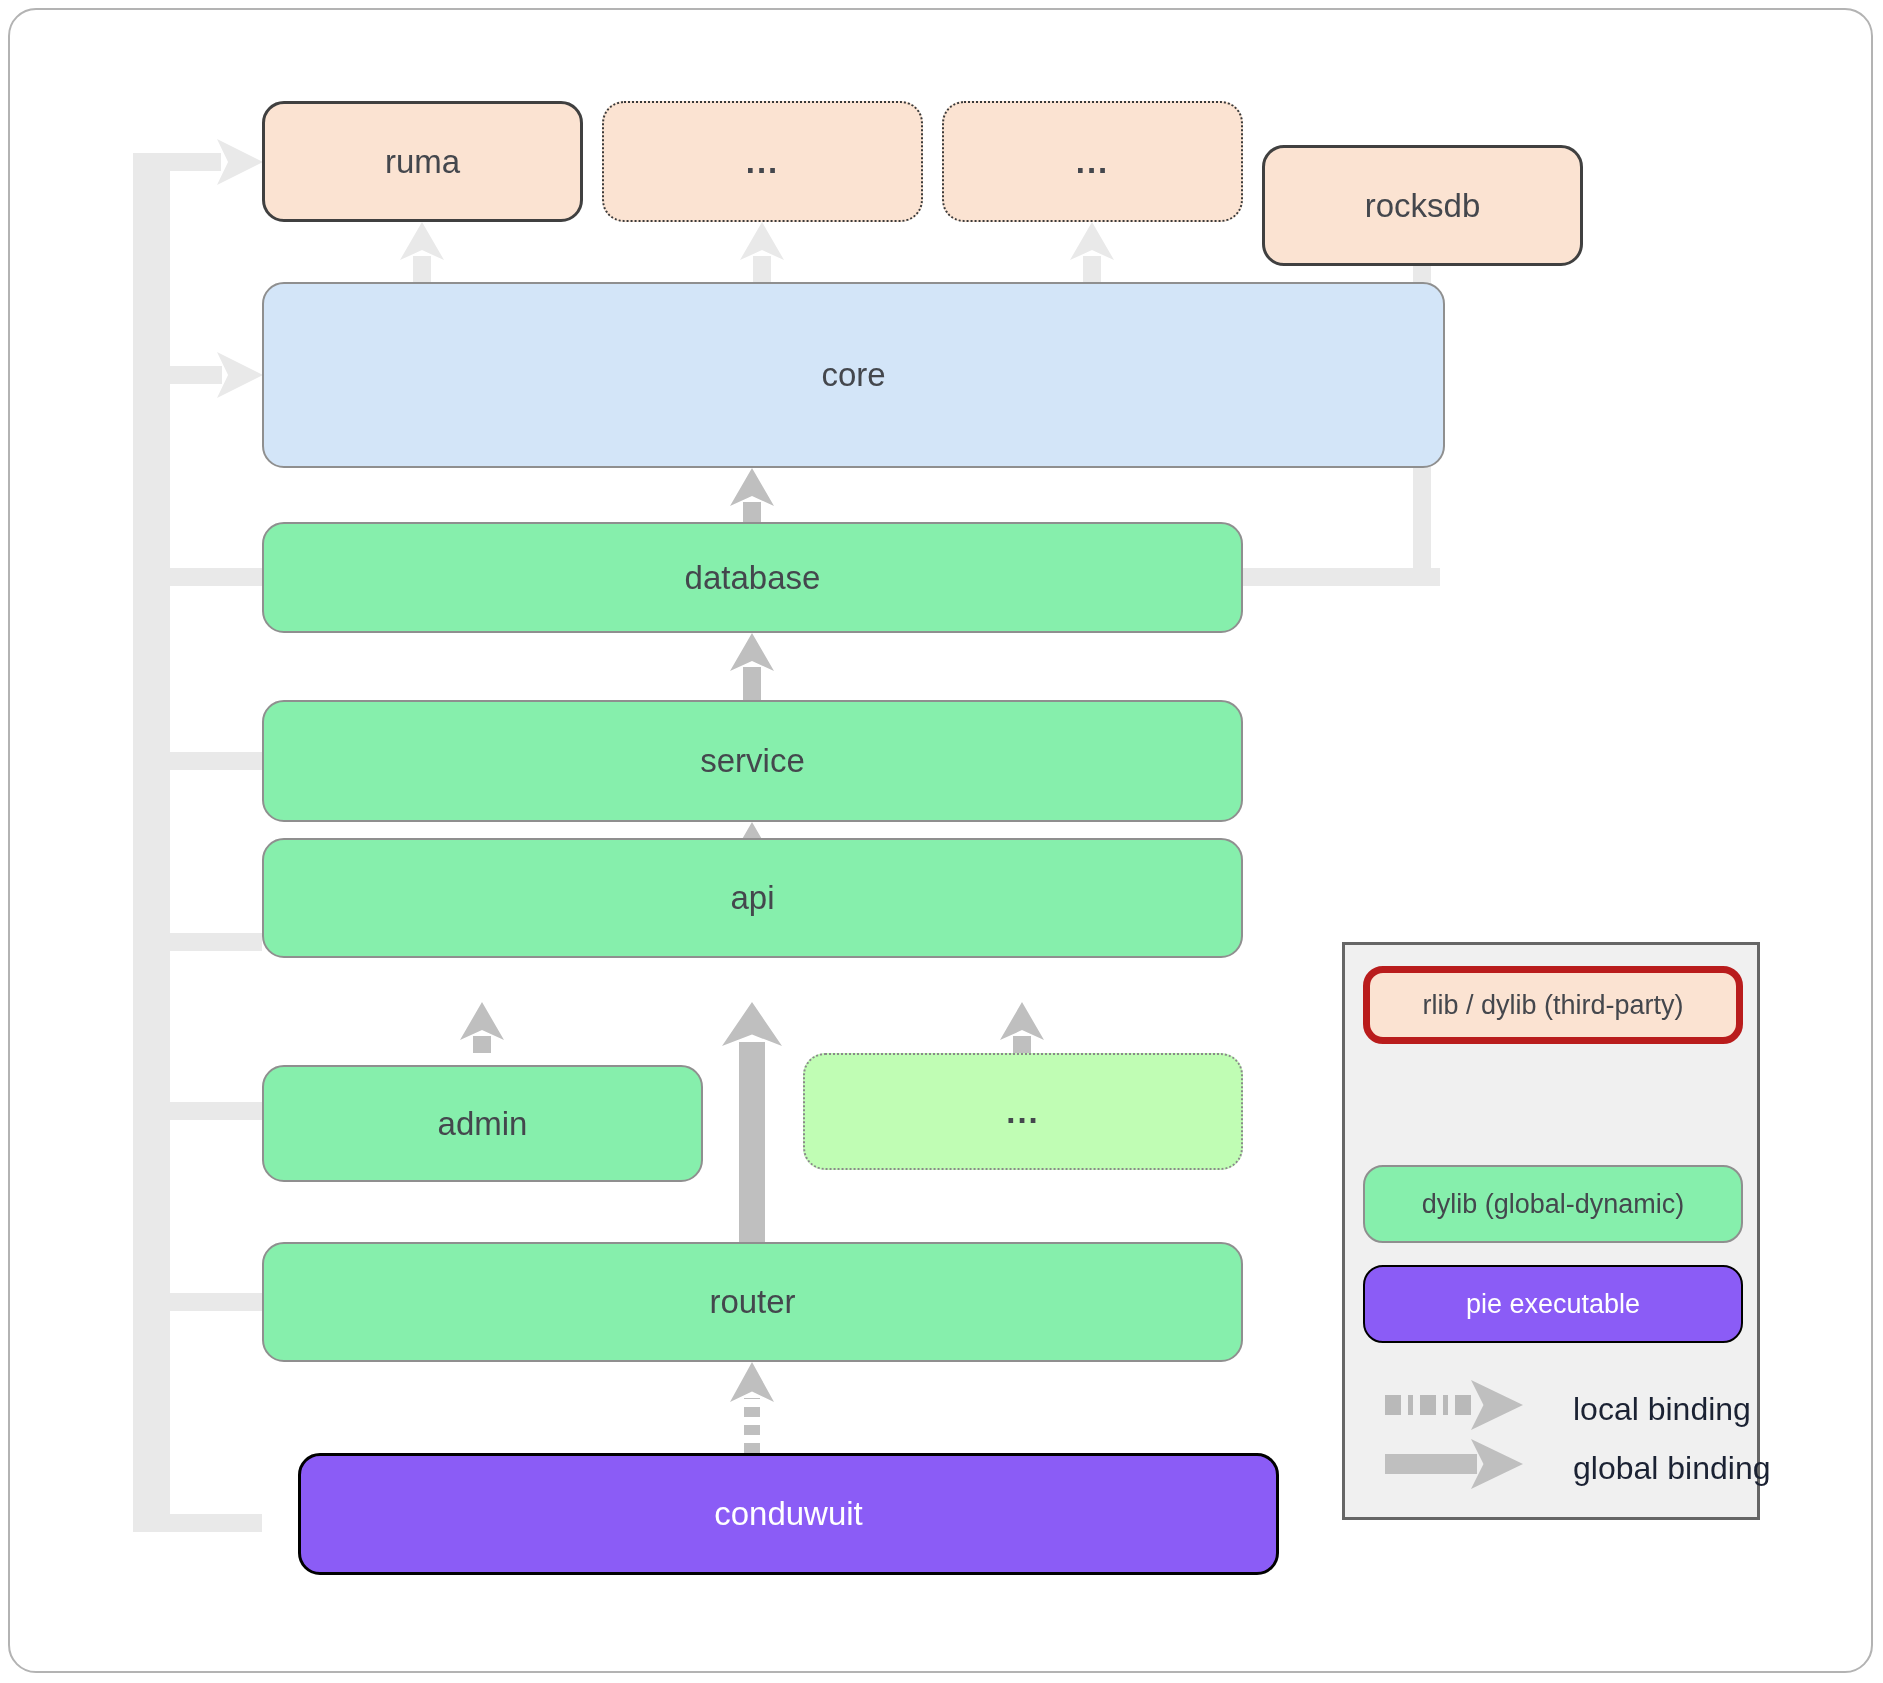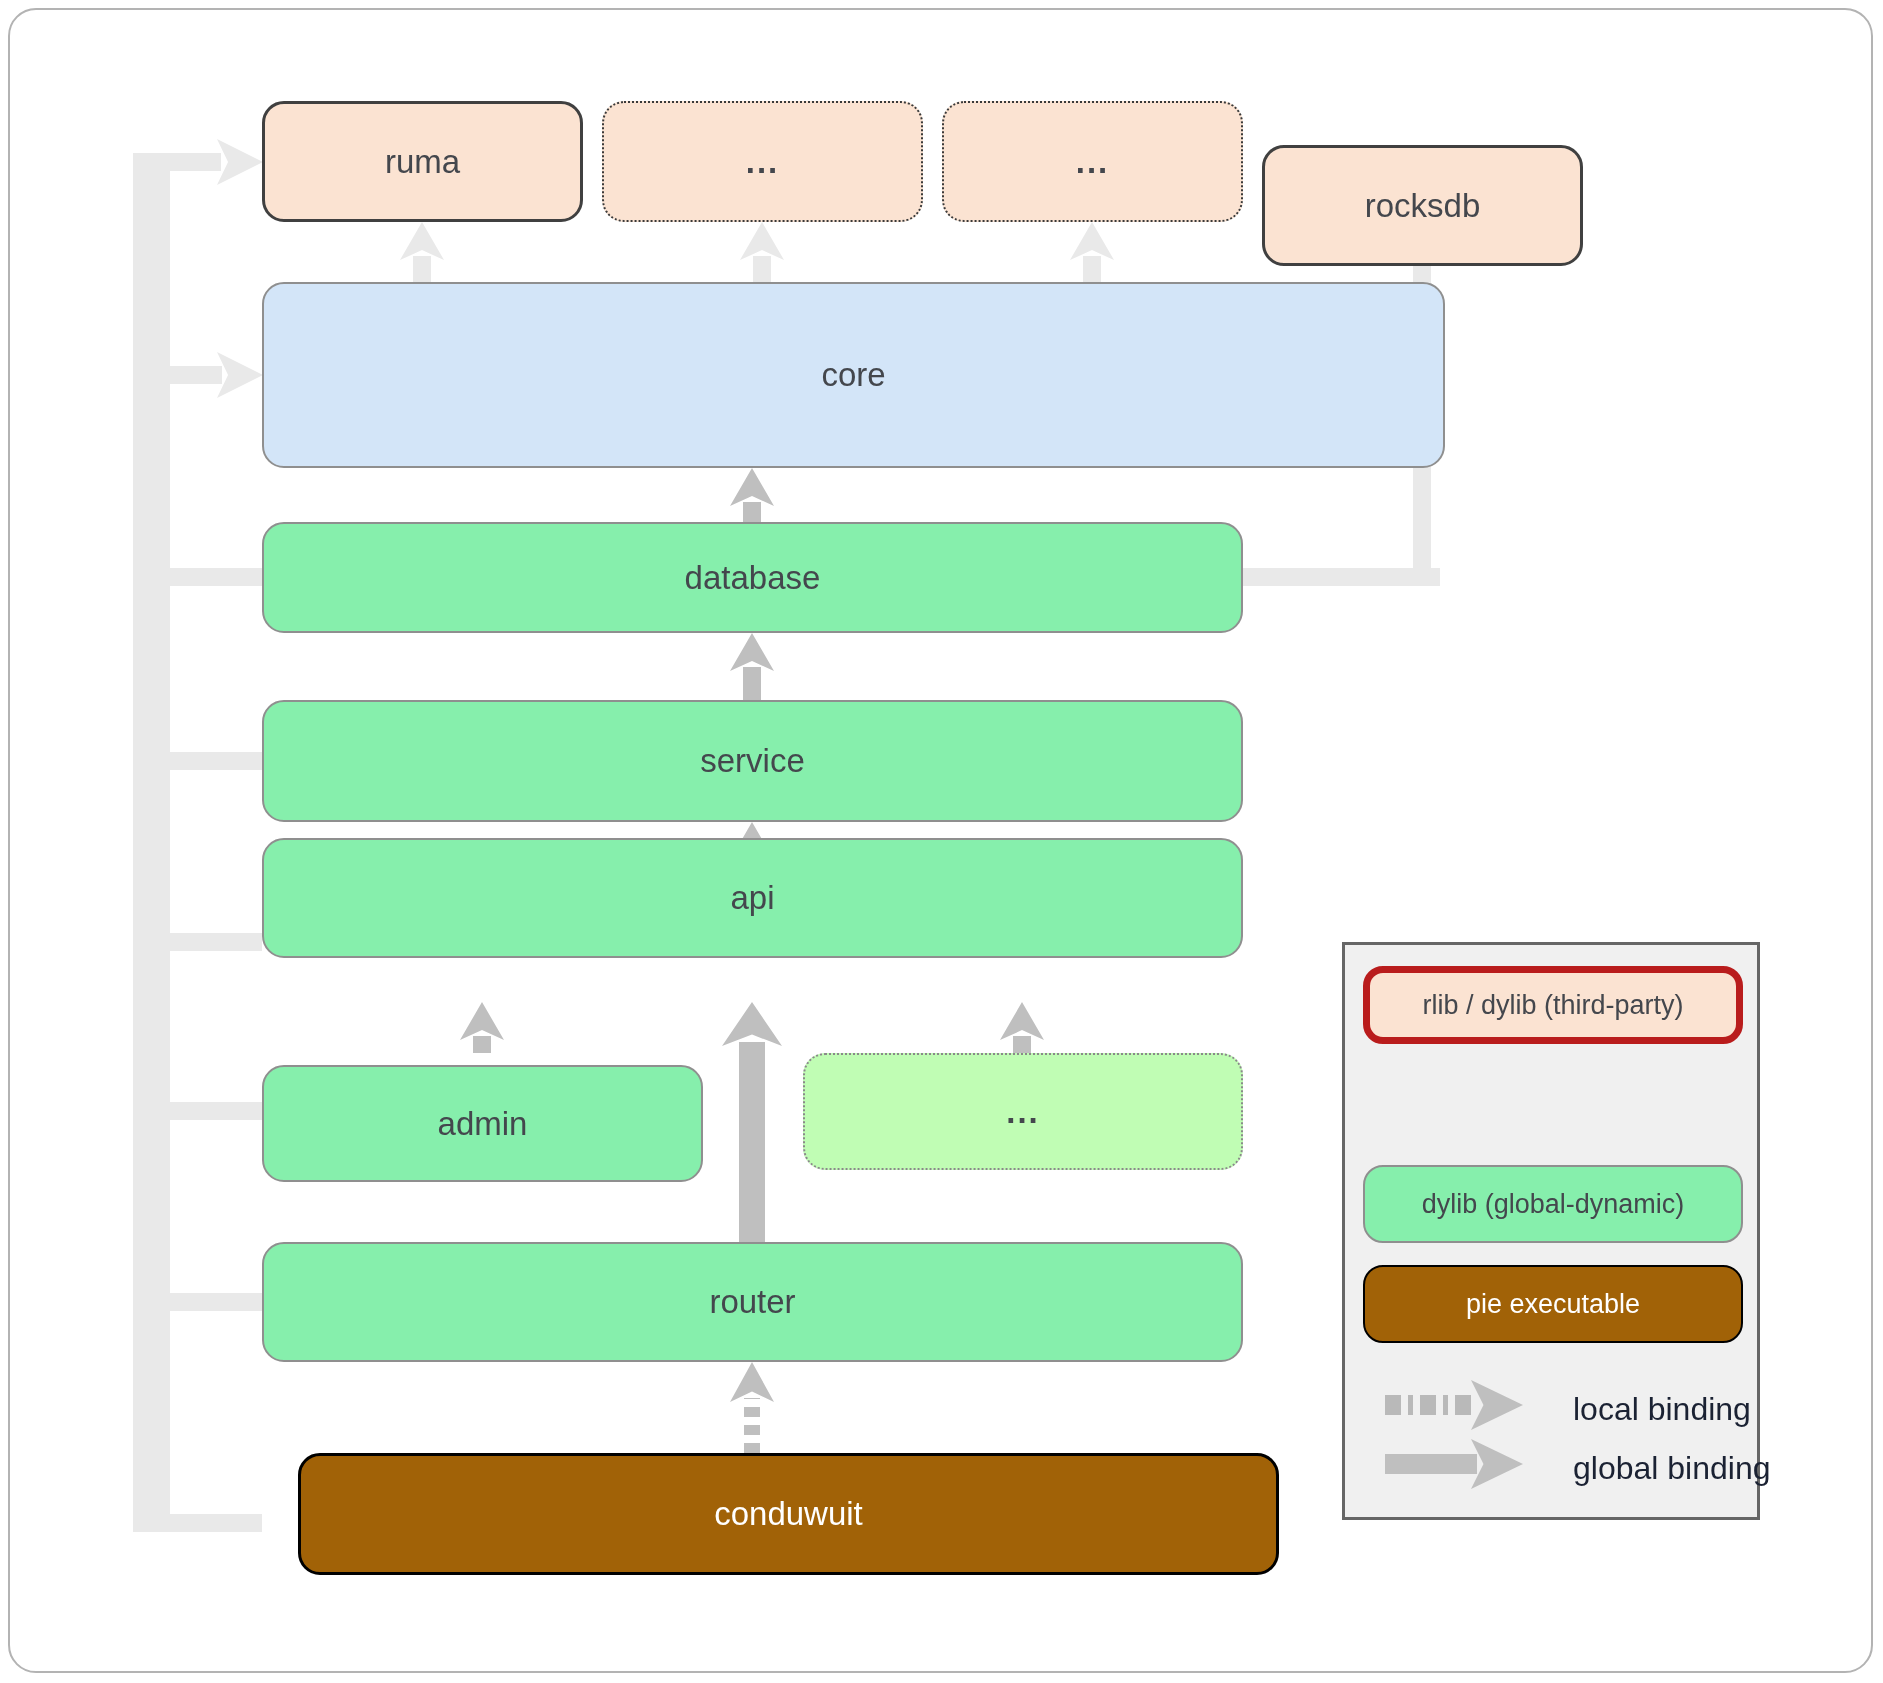--- a/index.html
+++ b/index.html
@@ -28,7 +28,7 @@
   .blue{background:#d3e5f8;border:2px solid #8f8f8f;}
   .green{background:#86efac;border:2px solid #8f8f8f;}
   .green-dotted{background:#c0fdb4;border:2px dotted #8a8a8a;}
-  .navy{background:#a16207;border:3px solid #000;color:#ffffff;}
+  .navy{background:#8b5cf6;border:3px solid #000;color:#ffffff;}
   .dots{font-weight:700;letter-spacing:2px;}
   
   .seg{position:absolute;}

